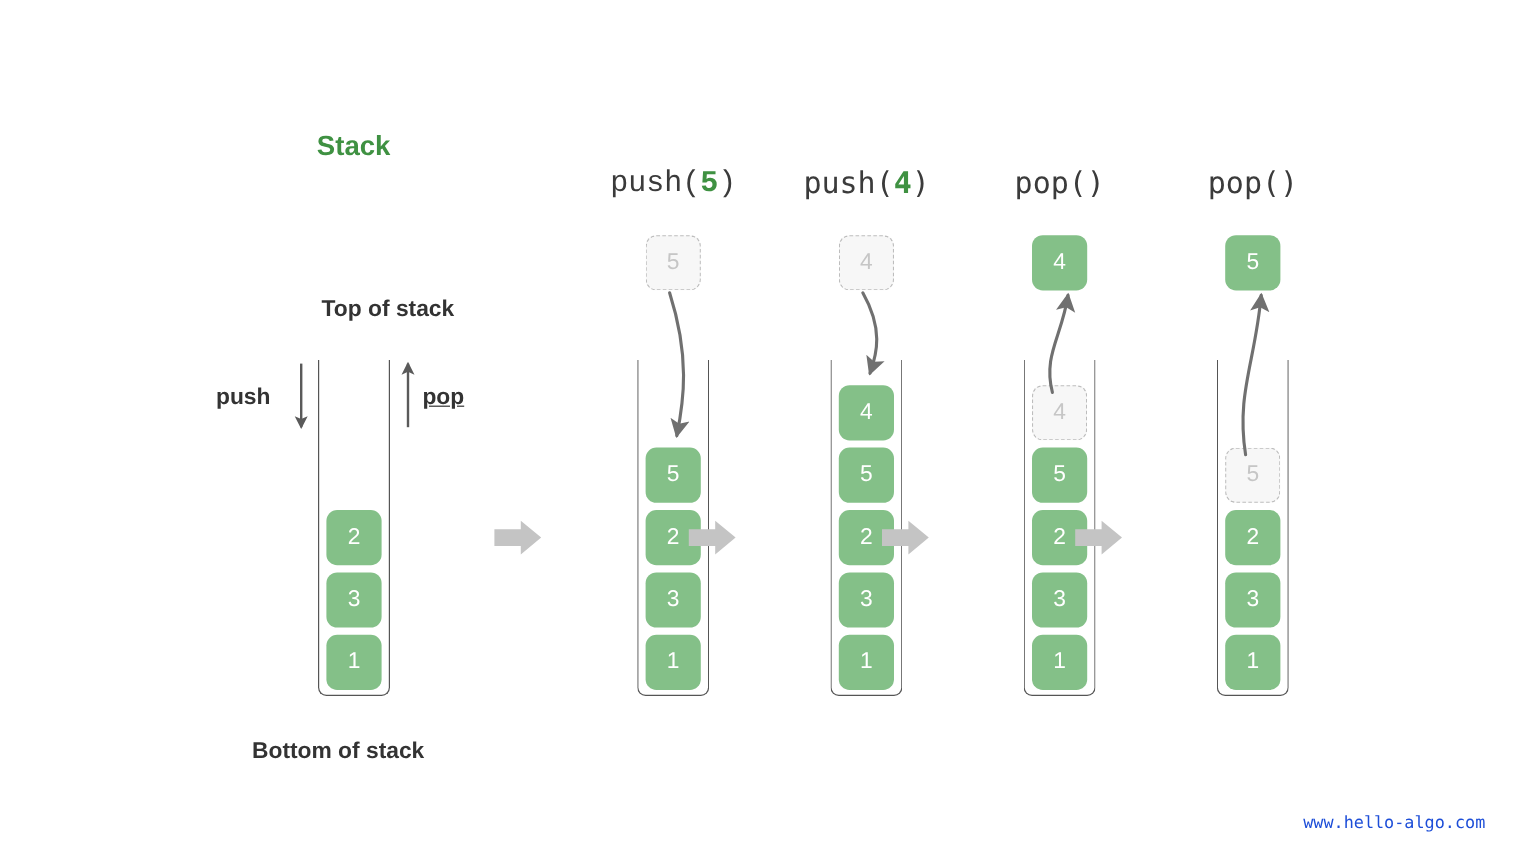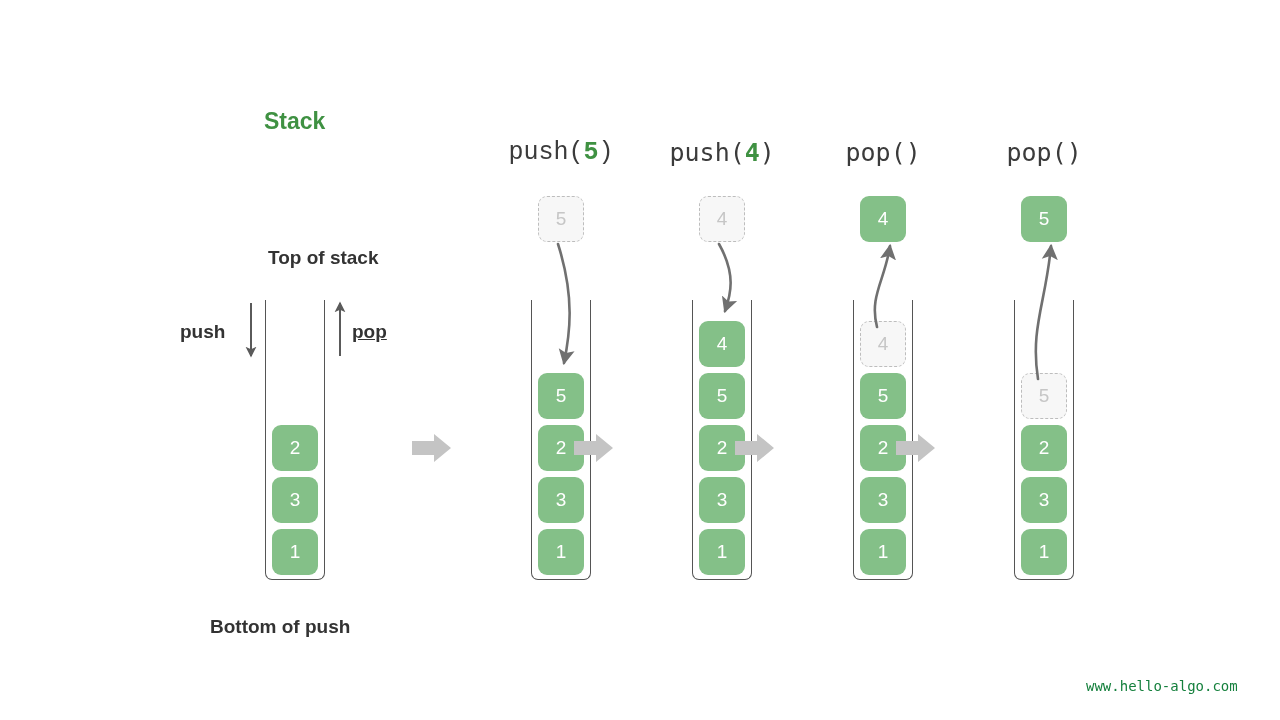--- a/index.html
+++ b/index.html
@@ -113,7 +113,7 @@
 
   <div class="label-strong" style="left:340px; top:321px;text-decoration:underline;">pop</div>
 
-  <div class="label-strong" style="left:198px; top:616px;">Bottom of push</div>
+  <div class="label-strong" style="left:198px; top:616px;">Bottom of stack</div>
 
   <div class="watermark" style="left:1074px; top:678px;">www.hello-algo.com</div>
 

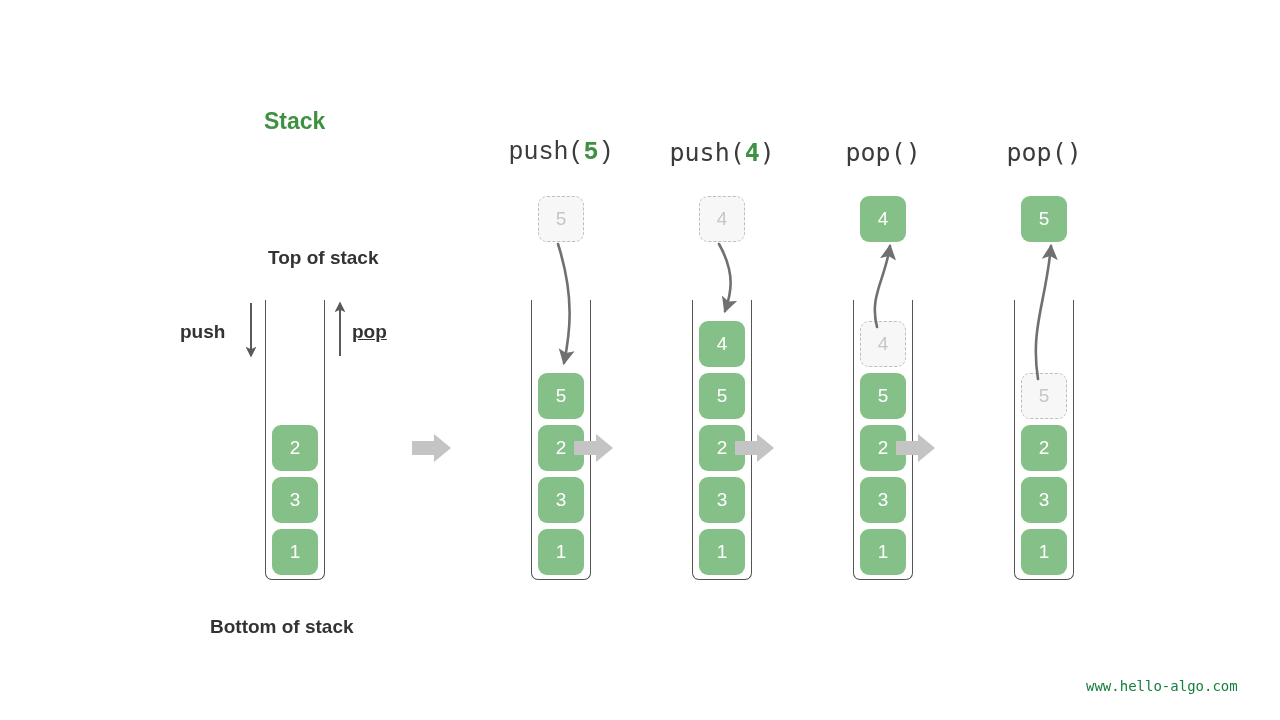--- a/index.html
+++ b/index.html
@@ -53,7 +53,7 @@
     position: absolute;
     font-family: "DejaVu Sans Mono", "Liberation Mono", monospace;
     font-size: 14px;
-    color: #15803d;
+    color: #1d4ed8;
     white-space: nowrap;
   }
 

